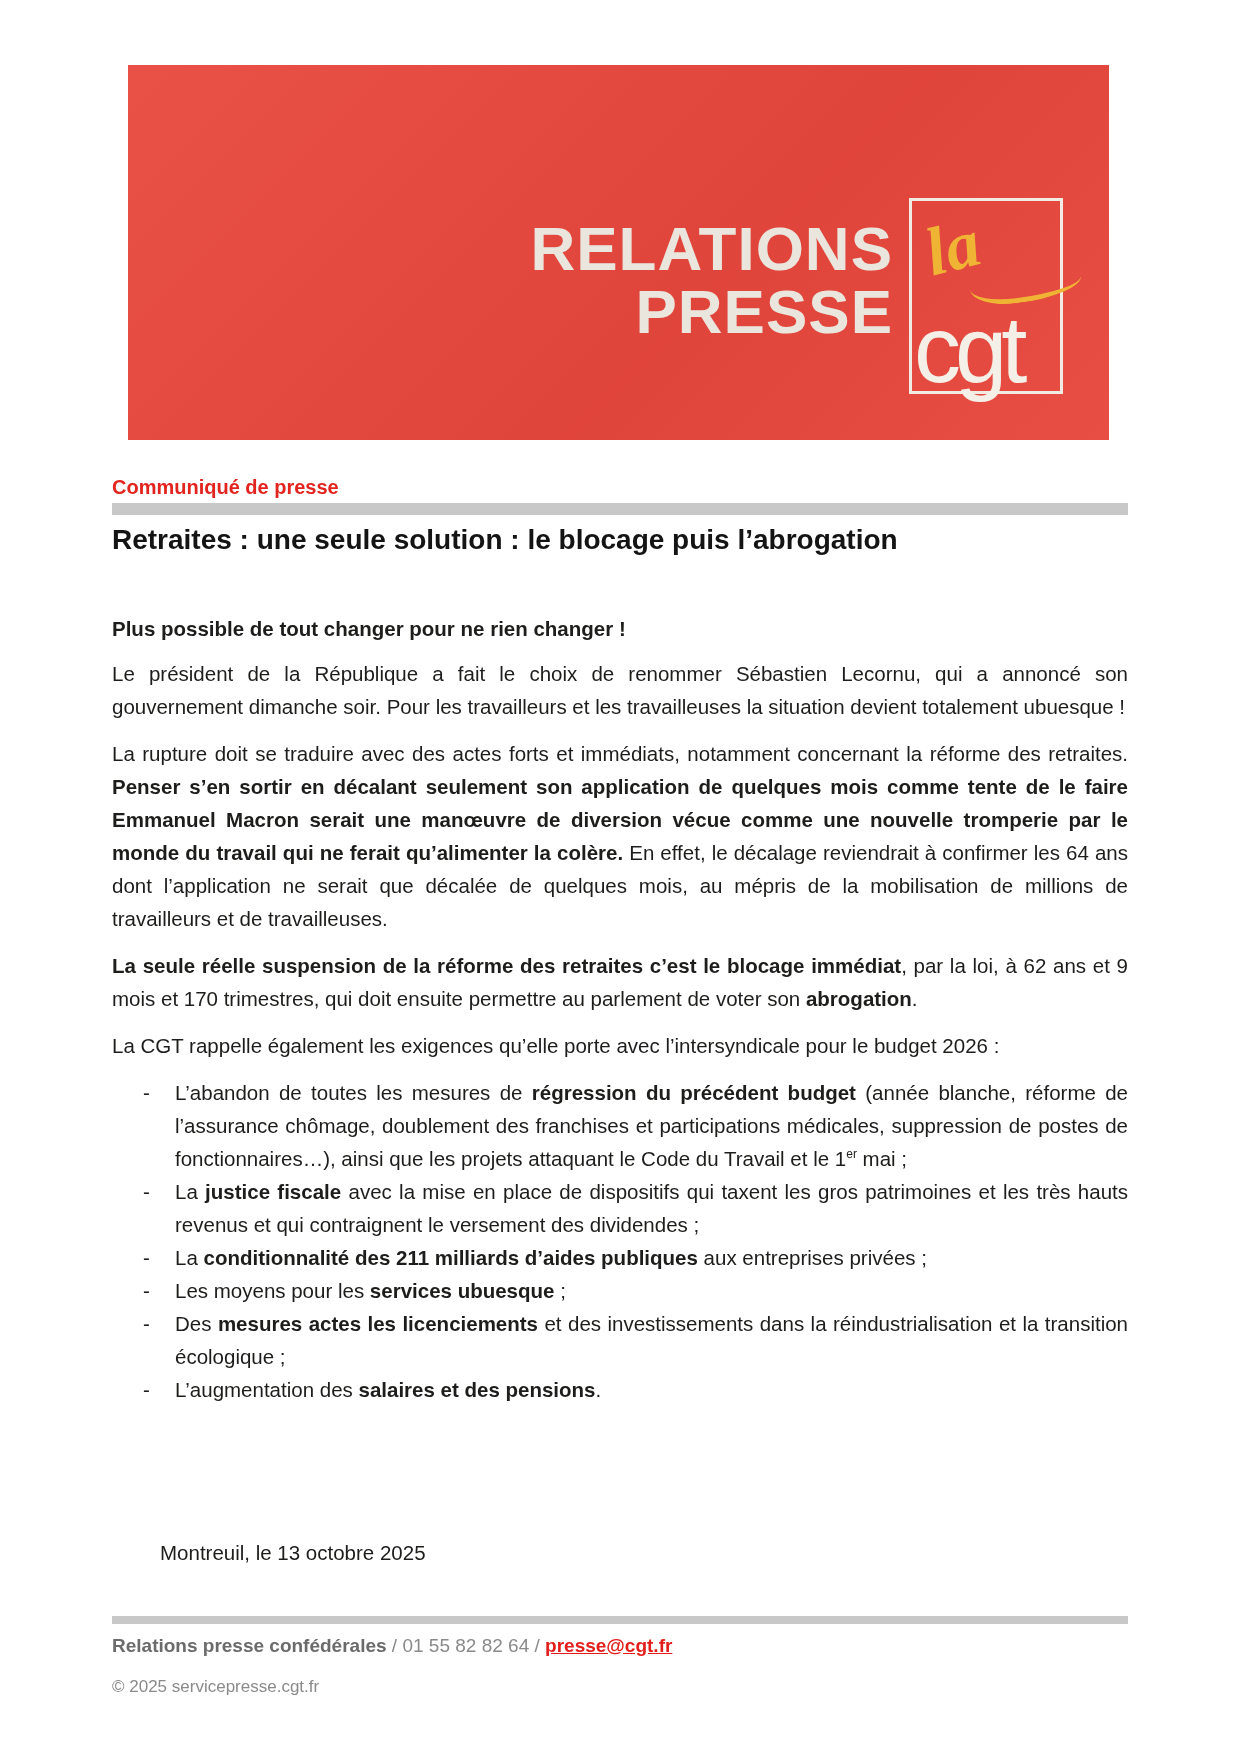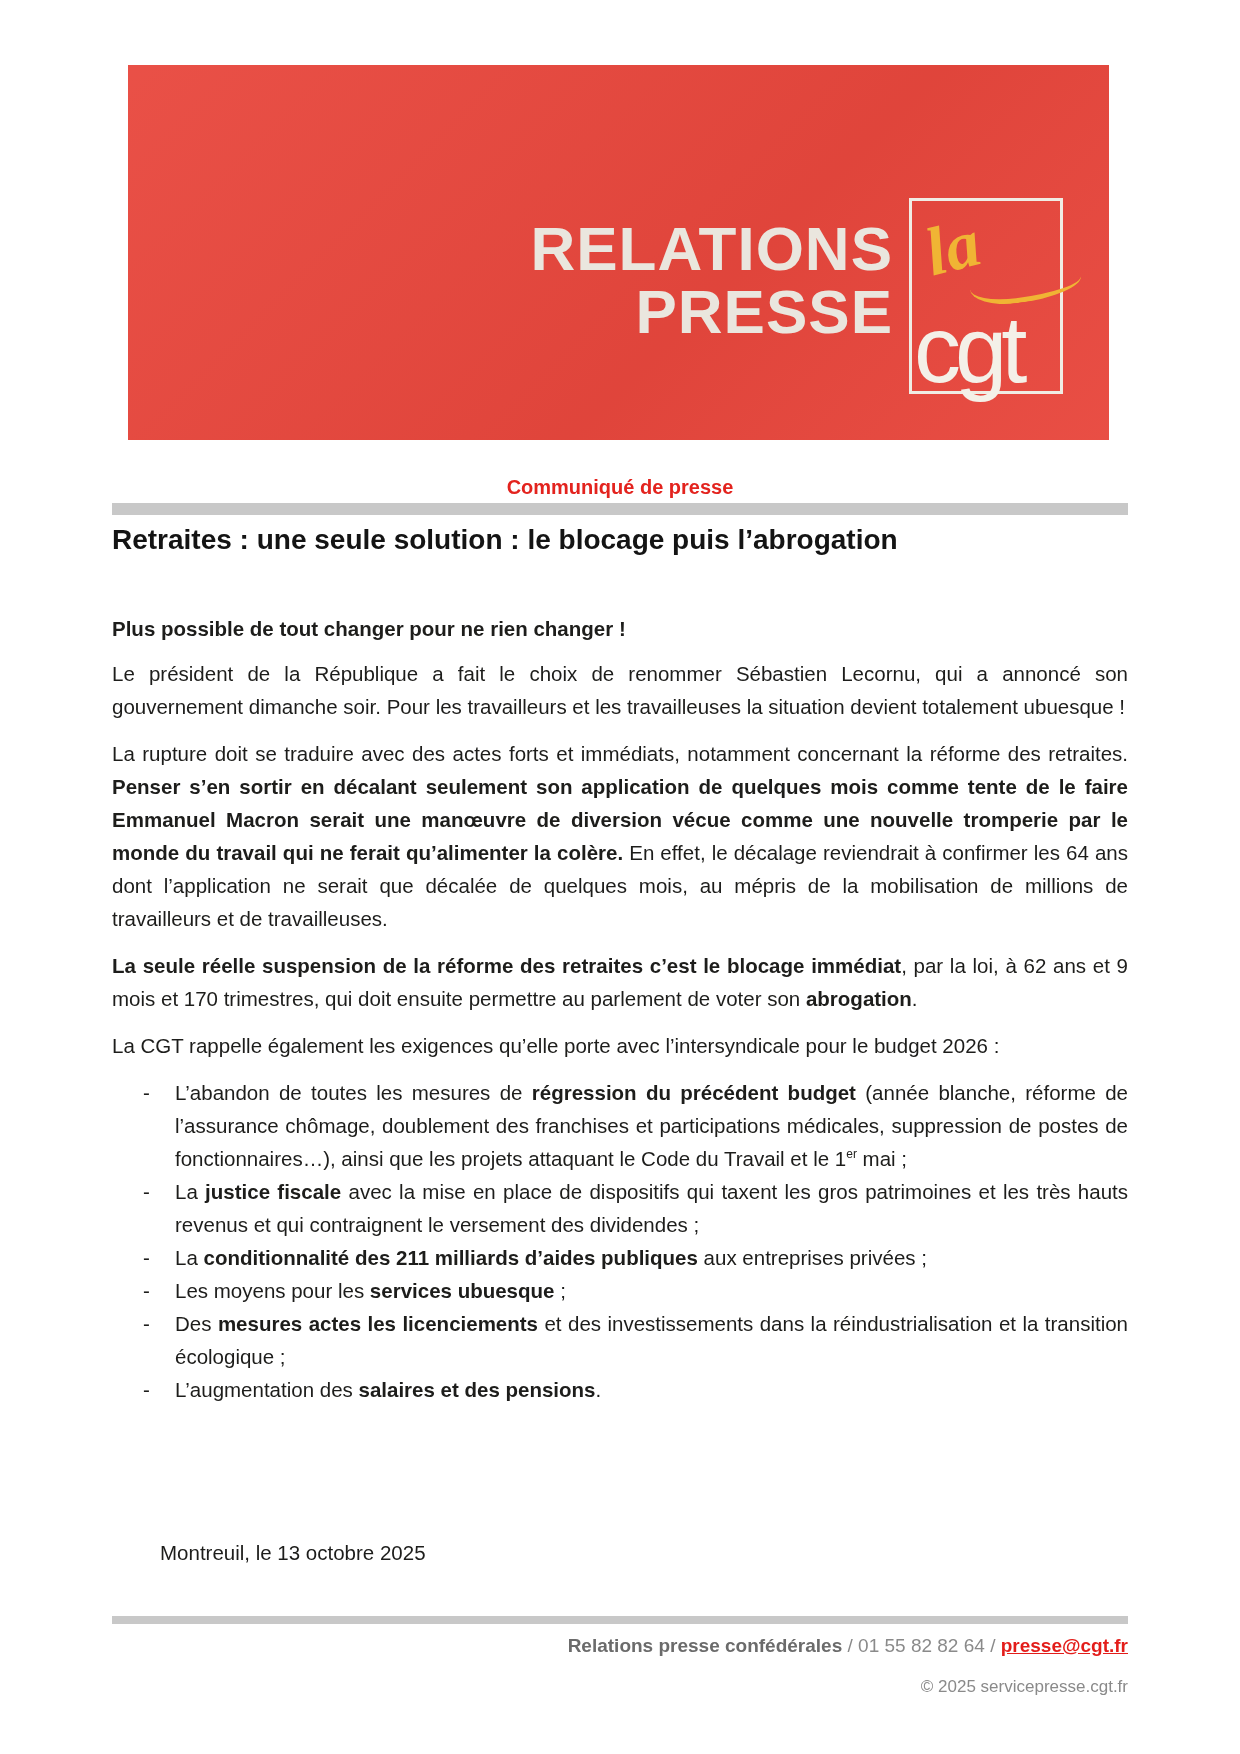--- a/index.html
+++ b/index.html
@@ -22,7 +22,7 @@
 
   
   .content{position:absolute;left:112px;top:477px;width:1016px;}
-  .kicker{text-align:center;font-weight:700;font-size:20px;line-height:20px;color:#e3231e;}
+  .kicker{text-align:left;font-weight:700;font-size:20px;line-height:20px;color:#e3231e;}
   .rule{height:12px;background:#c8c8c8;margin-top:6px;}
   .title{margin-top:9px;font-size:28px;line-height:32px;font-weight:700;color:#141414;}
   .paras{margin-top:56px;font-size:20.5px;line-height:33px;text-align:justify;}

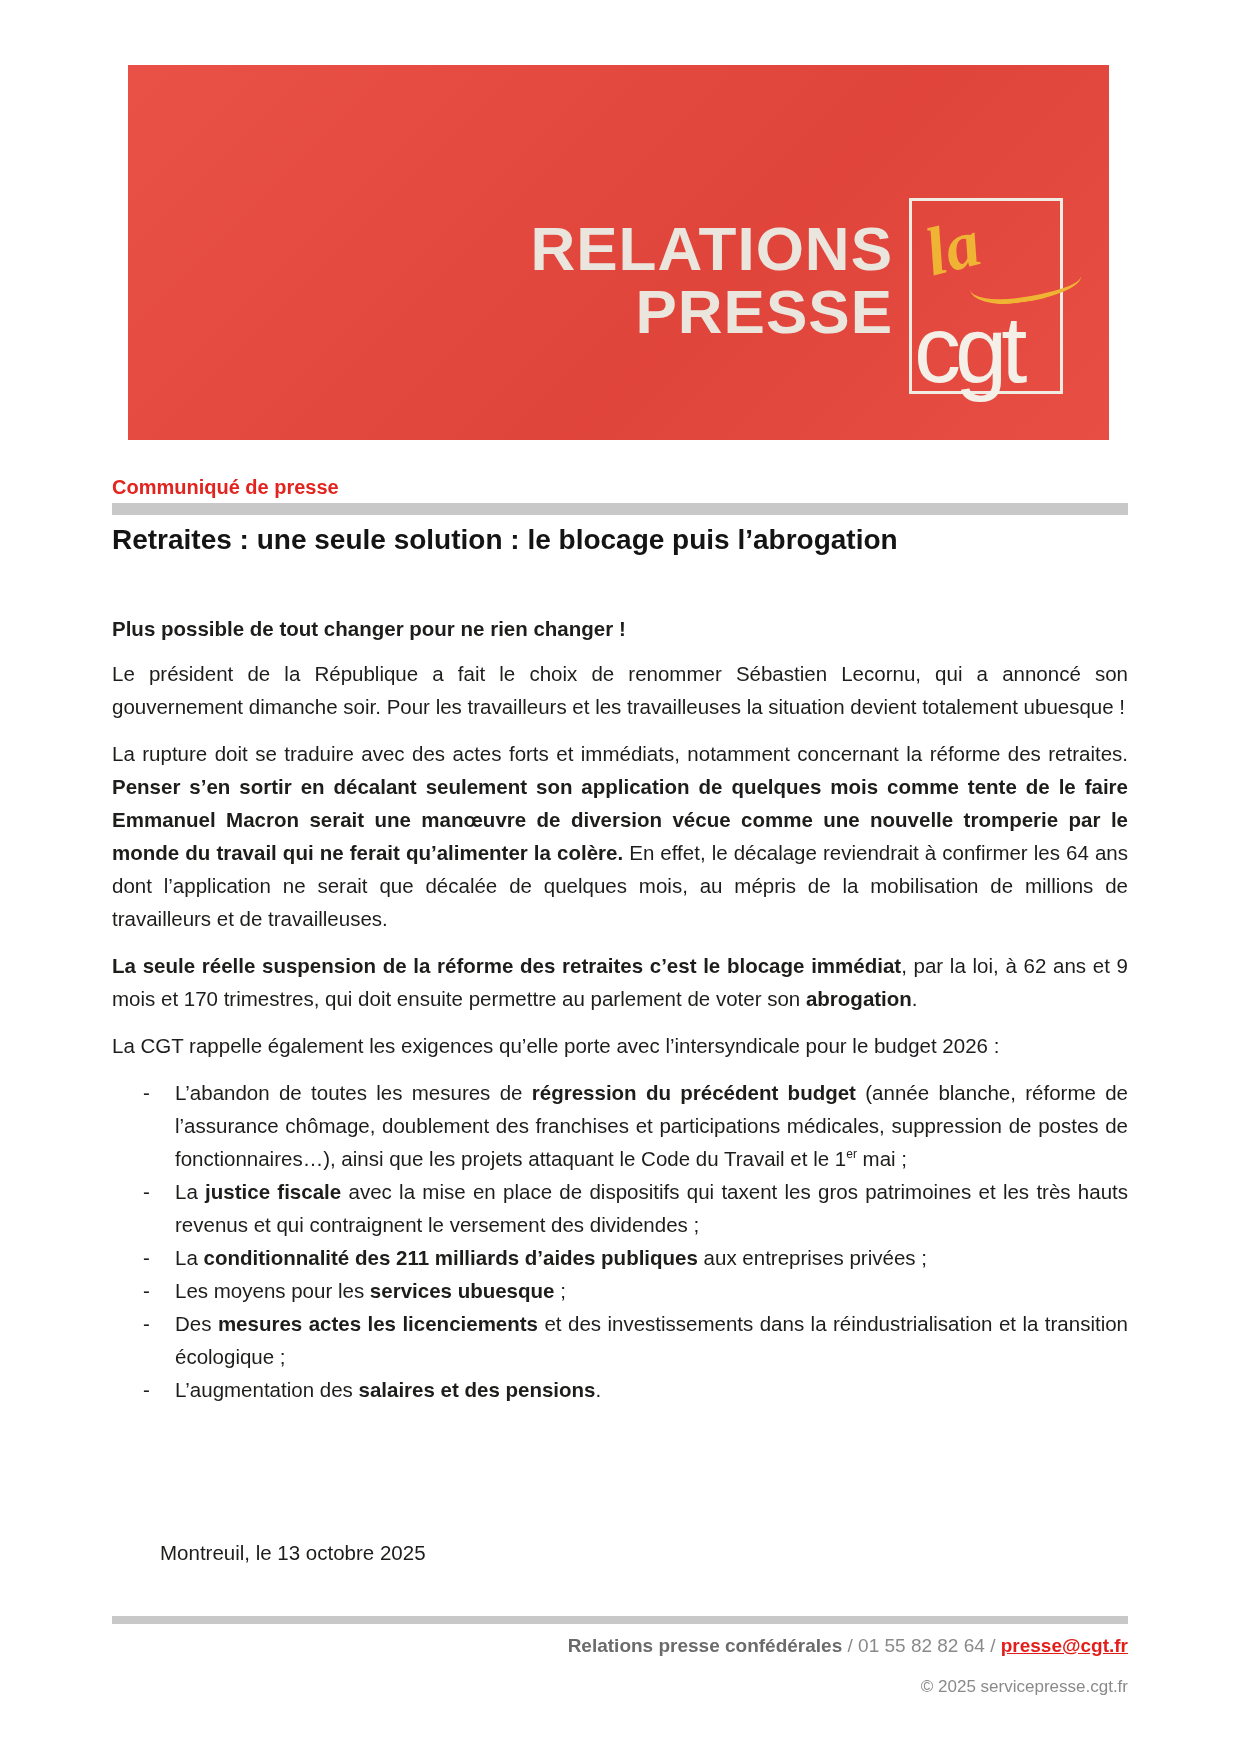--- a/index.html
+++ b/index.html
@@ -37,7 +37,7 @@
   .dateline{position:absolute;left:112px;top:1541px;font-size:20.5px;color:#1d1d1b;margin-left:48px;}
 
   
-  .footer{position:absolute;left:112px;top:1616px;width:1016px;text-align:right;}
+  .footer{position:absolute;left:112px;top:1616px;width:1016px;text-align:left;}
   .fbar{height:8px;background:#c8c8c8;}
   .fline1{margin-top:11px;font-size:19px;line-height:22px;color:#8a8a8a;}
   .forg{font-weight:700;color:#6b6b6b;}

